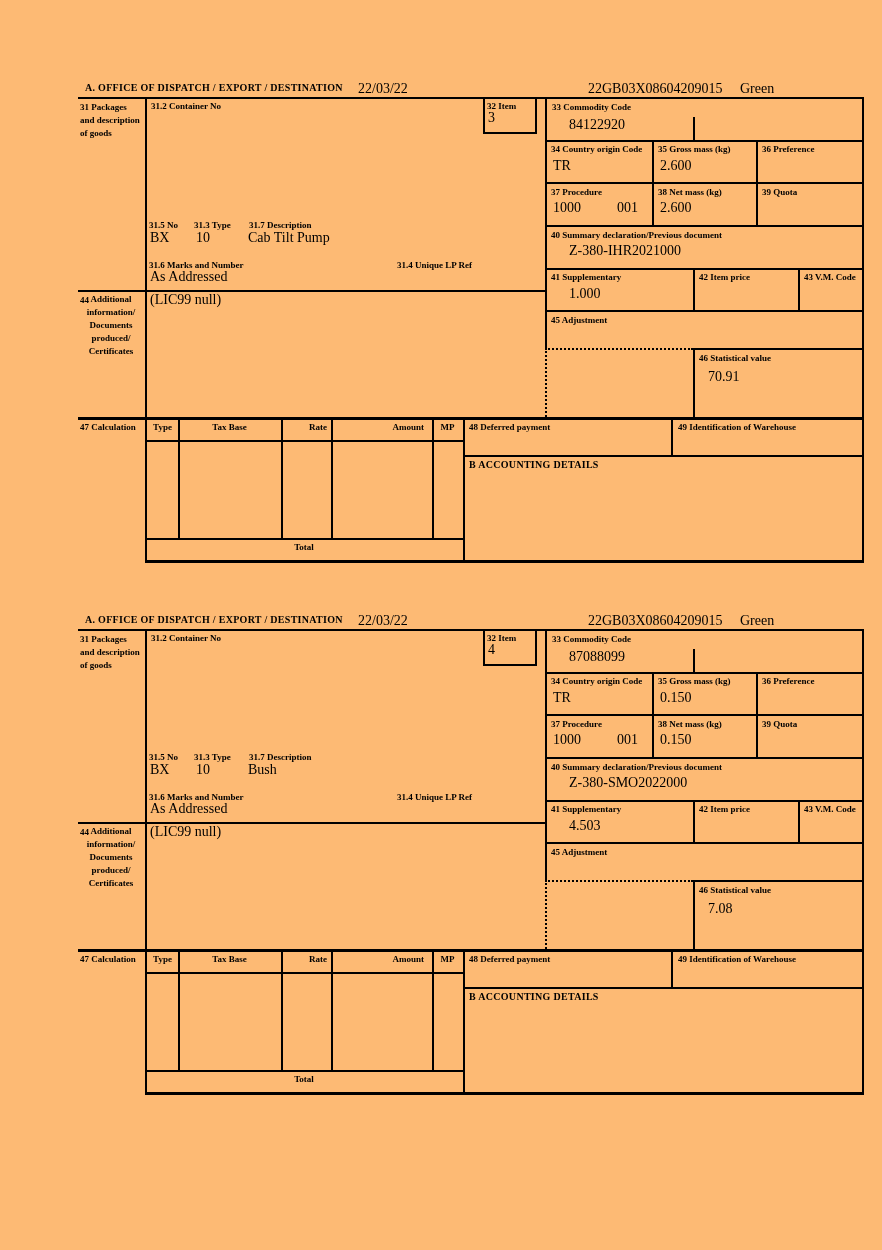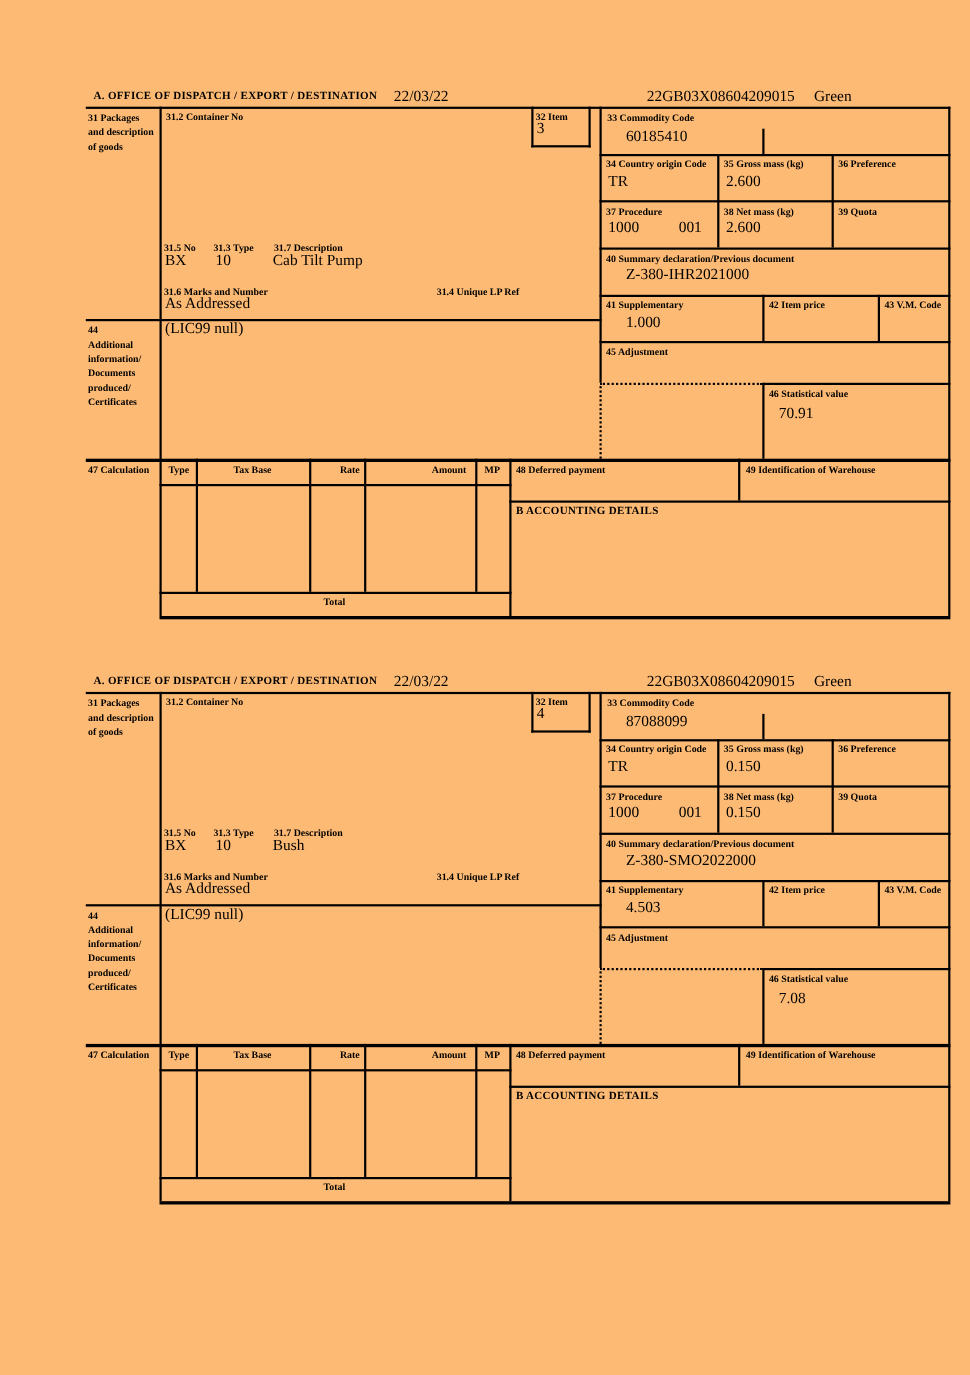--- a/index.html
+++ b/index.html
@@ -162,7 +162,7 @@
     <div class="lab p-32lab">32 Item</div>
     <div class="val p-32val">3</div>
     <div class="lab p-33lab">33 Commodity Code</div>
-    <div class="val p-33val">60185410</div>
+    <div class="val p-33val">84122920</div>
     <div class="lab p-34lab">34 Country origin Code</div>
     <div class="val p-34val">TR</div>
     <div class="lab p-35lab">35 Gross mass (kg)</div>

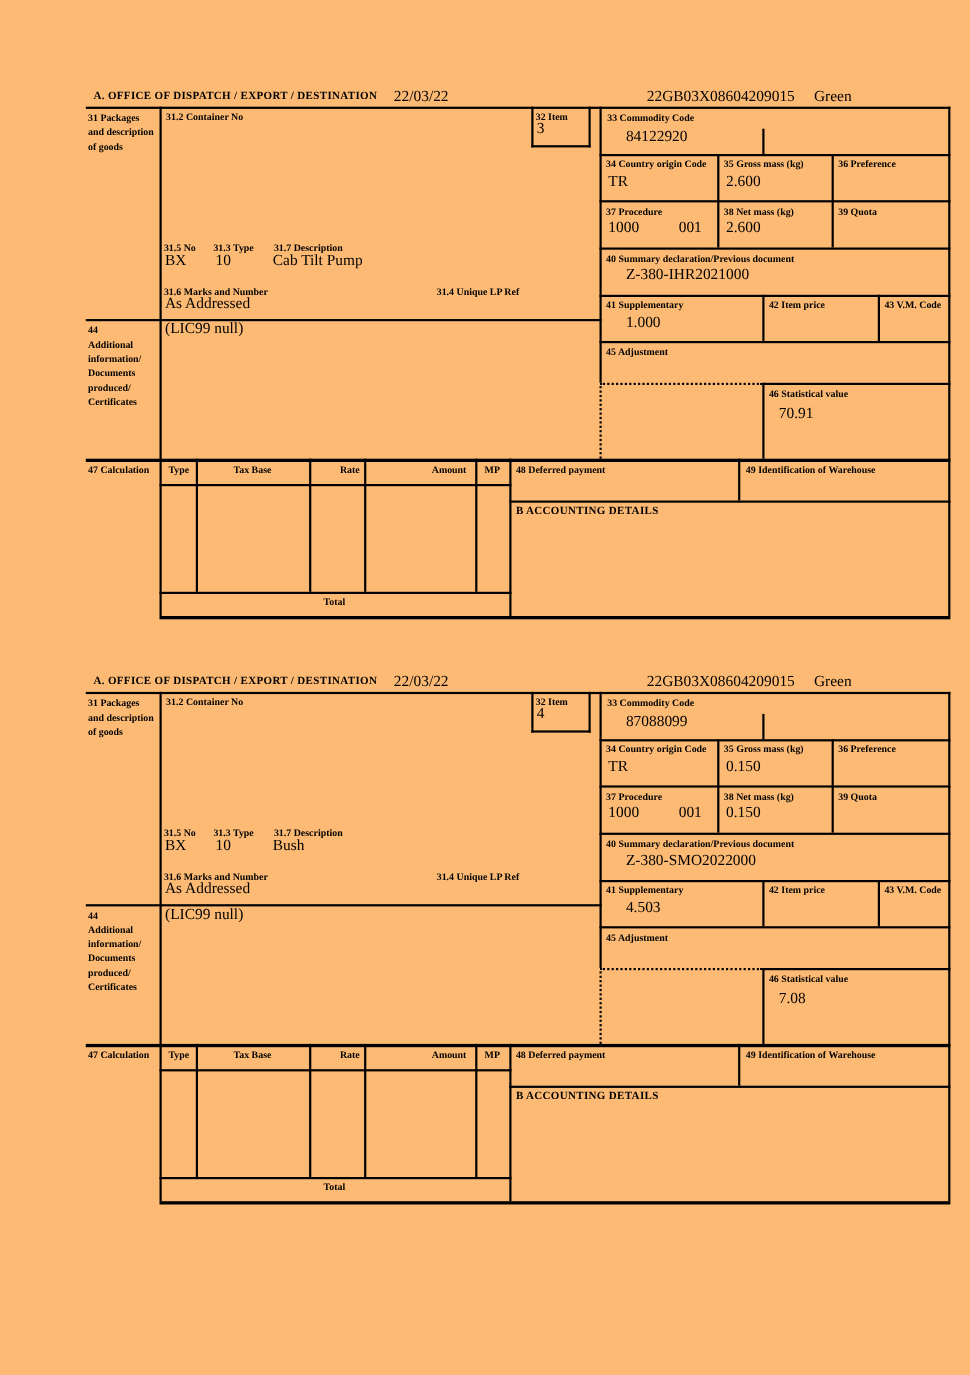--- a/index.html
+++ b/index.html
@@ -69,7 +69,7 @@
   .p-314lab{left:319px;top:179px;}
   .p-316val{left:72px;top:189px;}
   .p-44no{left:2px;top:214px;}
-  .p-44txt{left:2px;top:227px;width:62px;}
+  .p-44txt{left:2px;top:213px;width:62px;text-align:center;}
   .p-44val{left:72px;top:212px;}
   .p-33lab{left:474px;top:21px;}
   .p-33val{left:491px;top:37px;}

